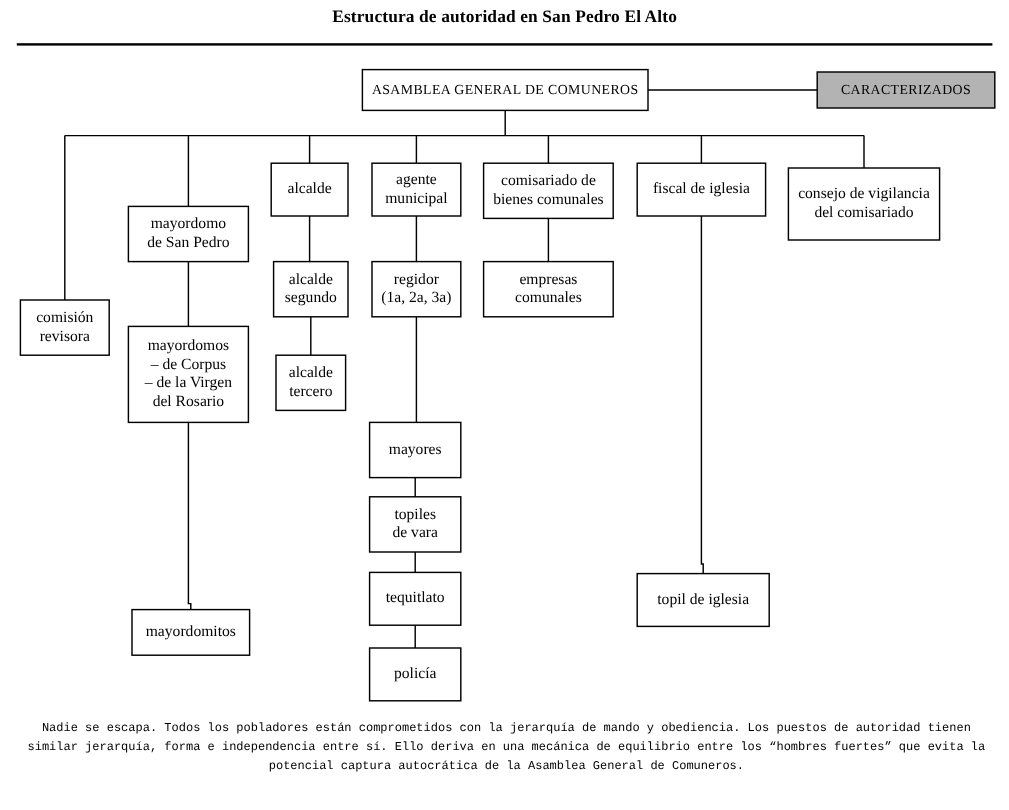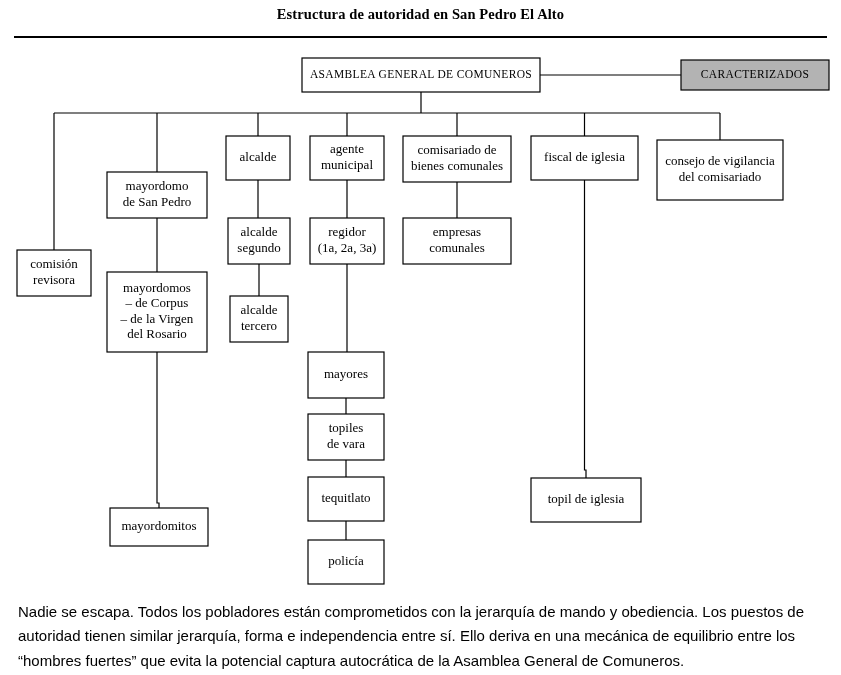--- a/index.html
+++ b/index.html
@@ -77,10 +77,10 @@
     left: 18px;
     top: 600px;
     width: 808px;
-    font-size: 15px;
+    font-size: 10px;
     line-height: 1.62;
-    text-align: left;
-    font-family: Liberation Sans, sans-serif;
+    text-align: center;
+    font-family: Liberation Mono, monospace;
   }
 </style>
 </head>

